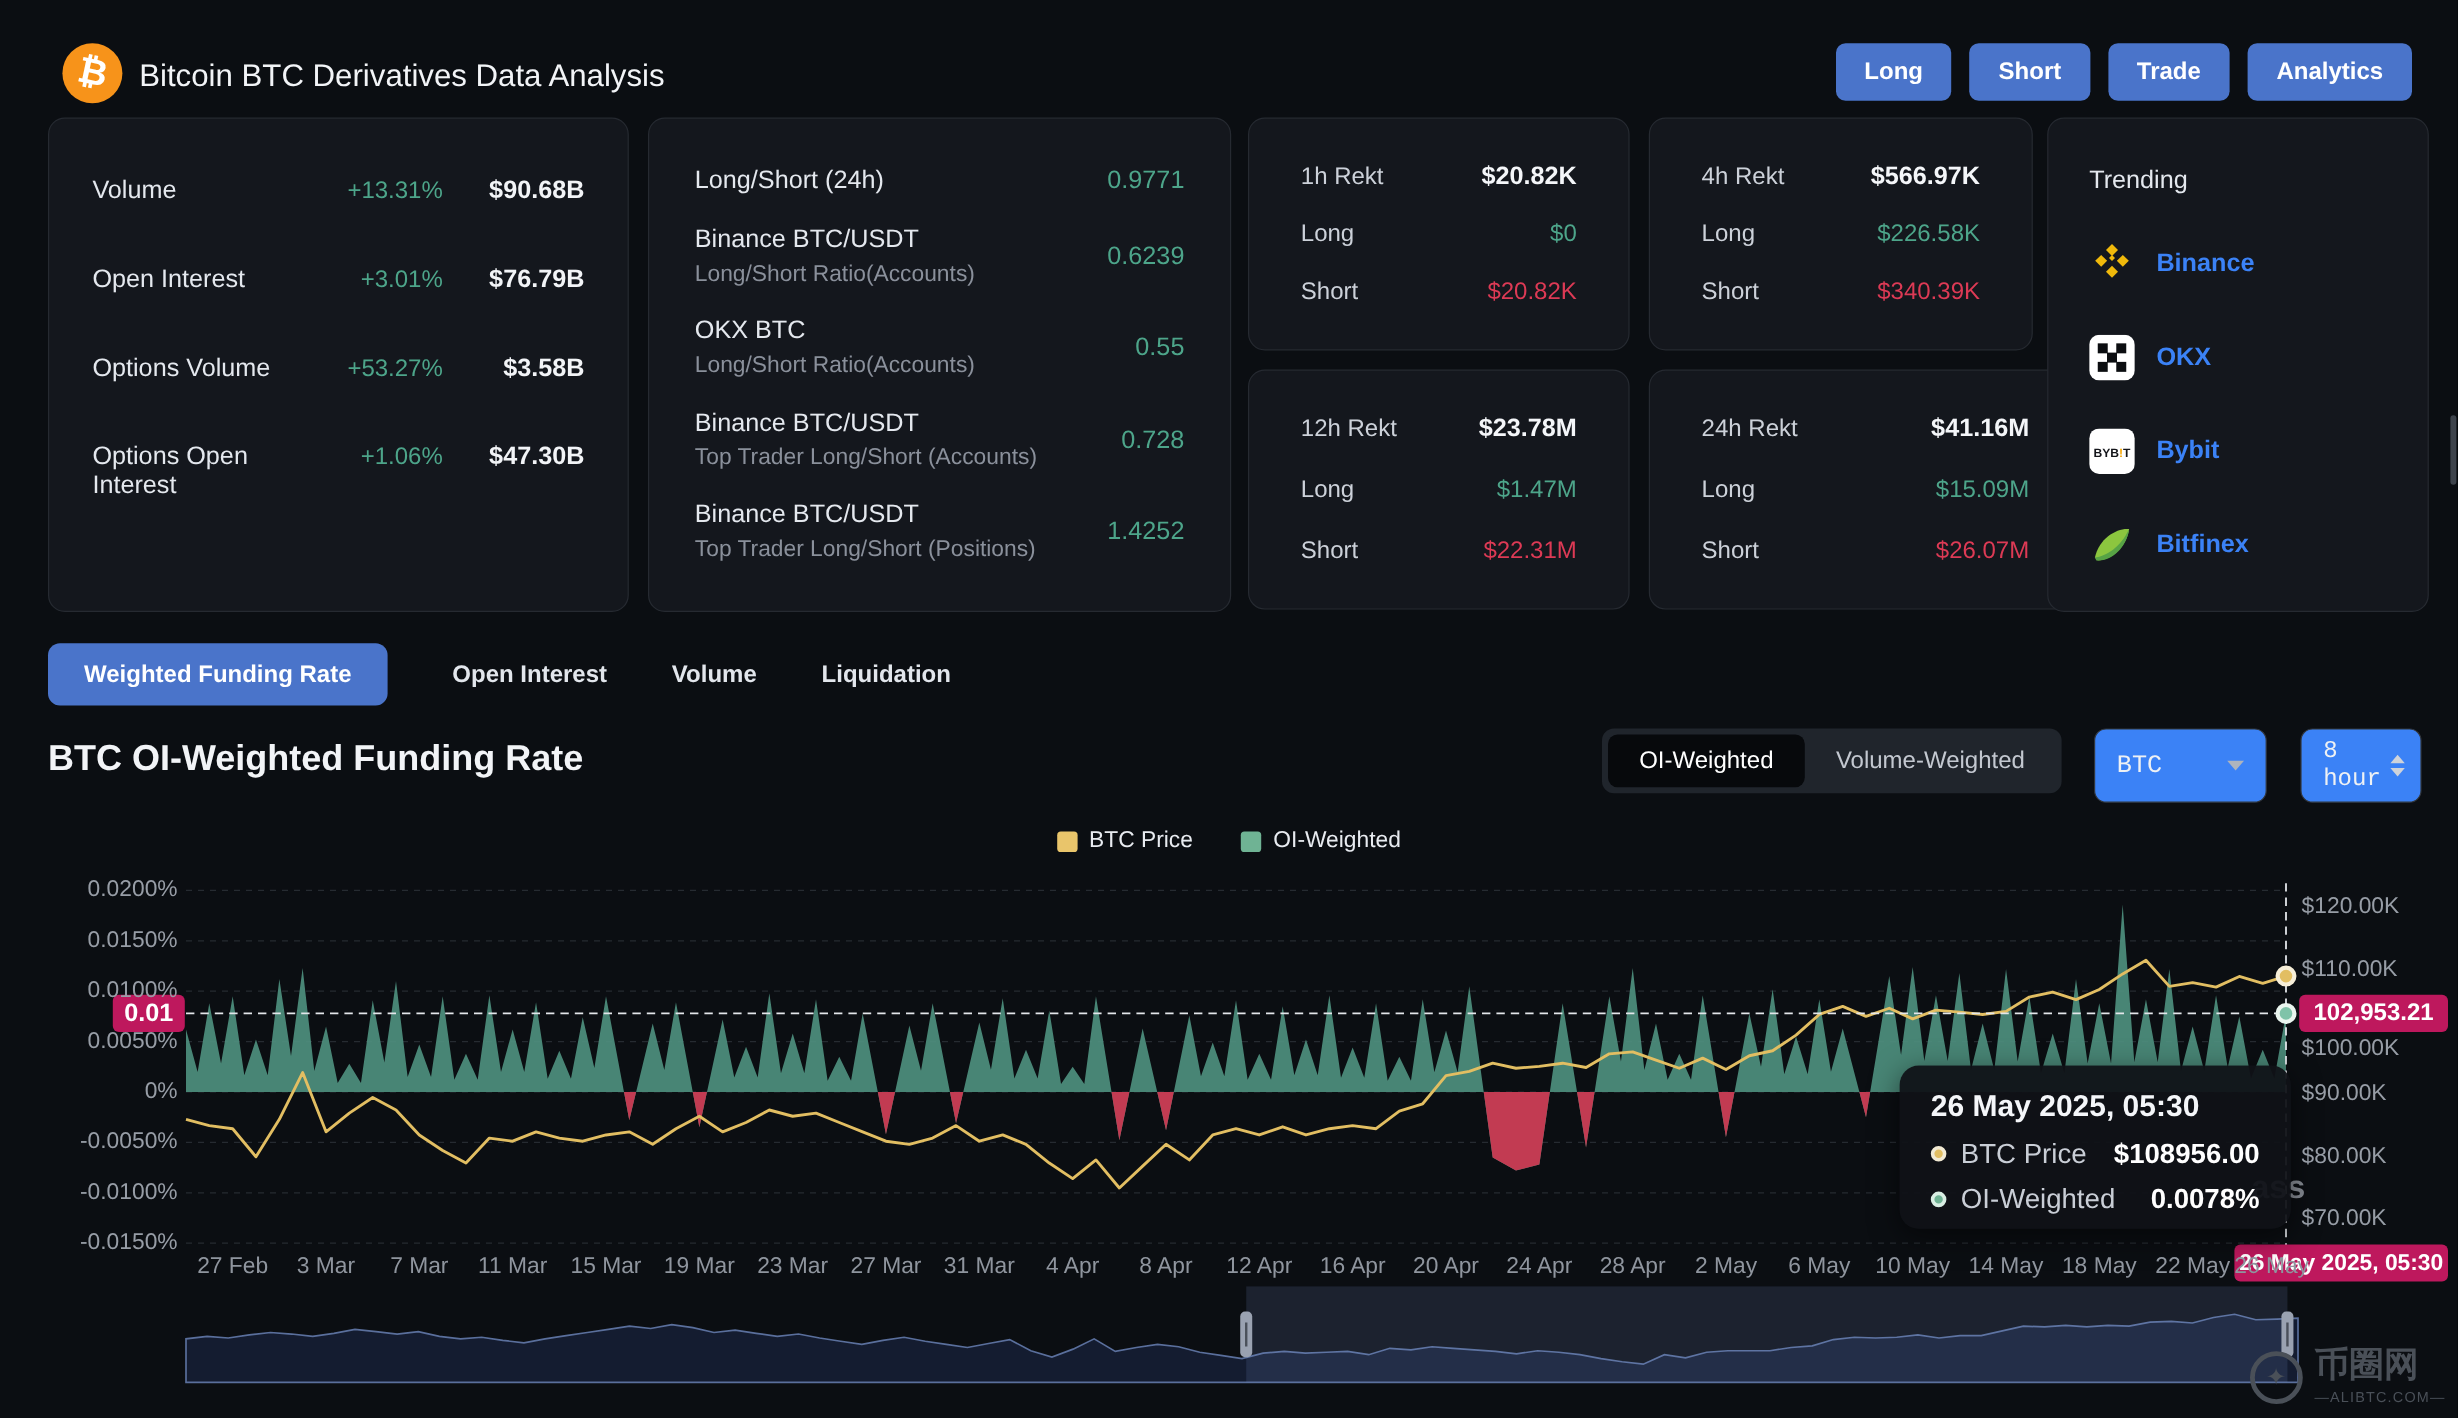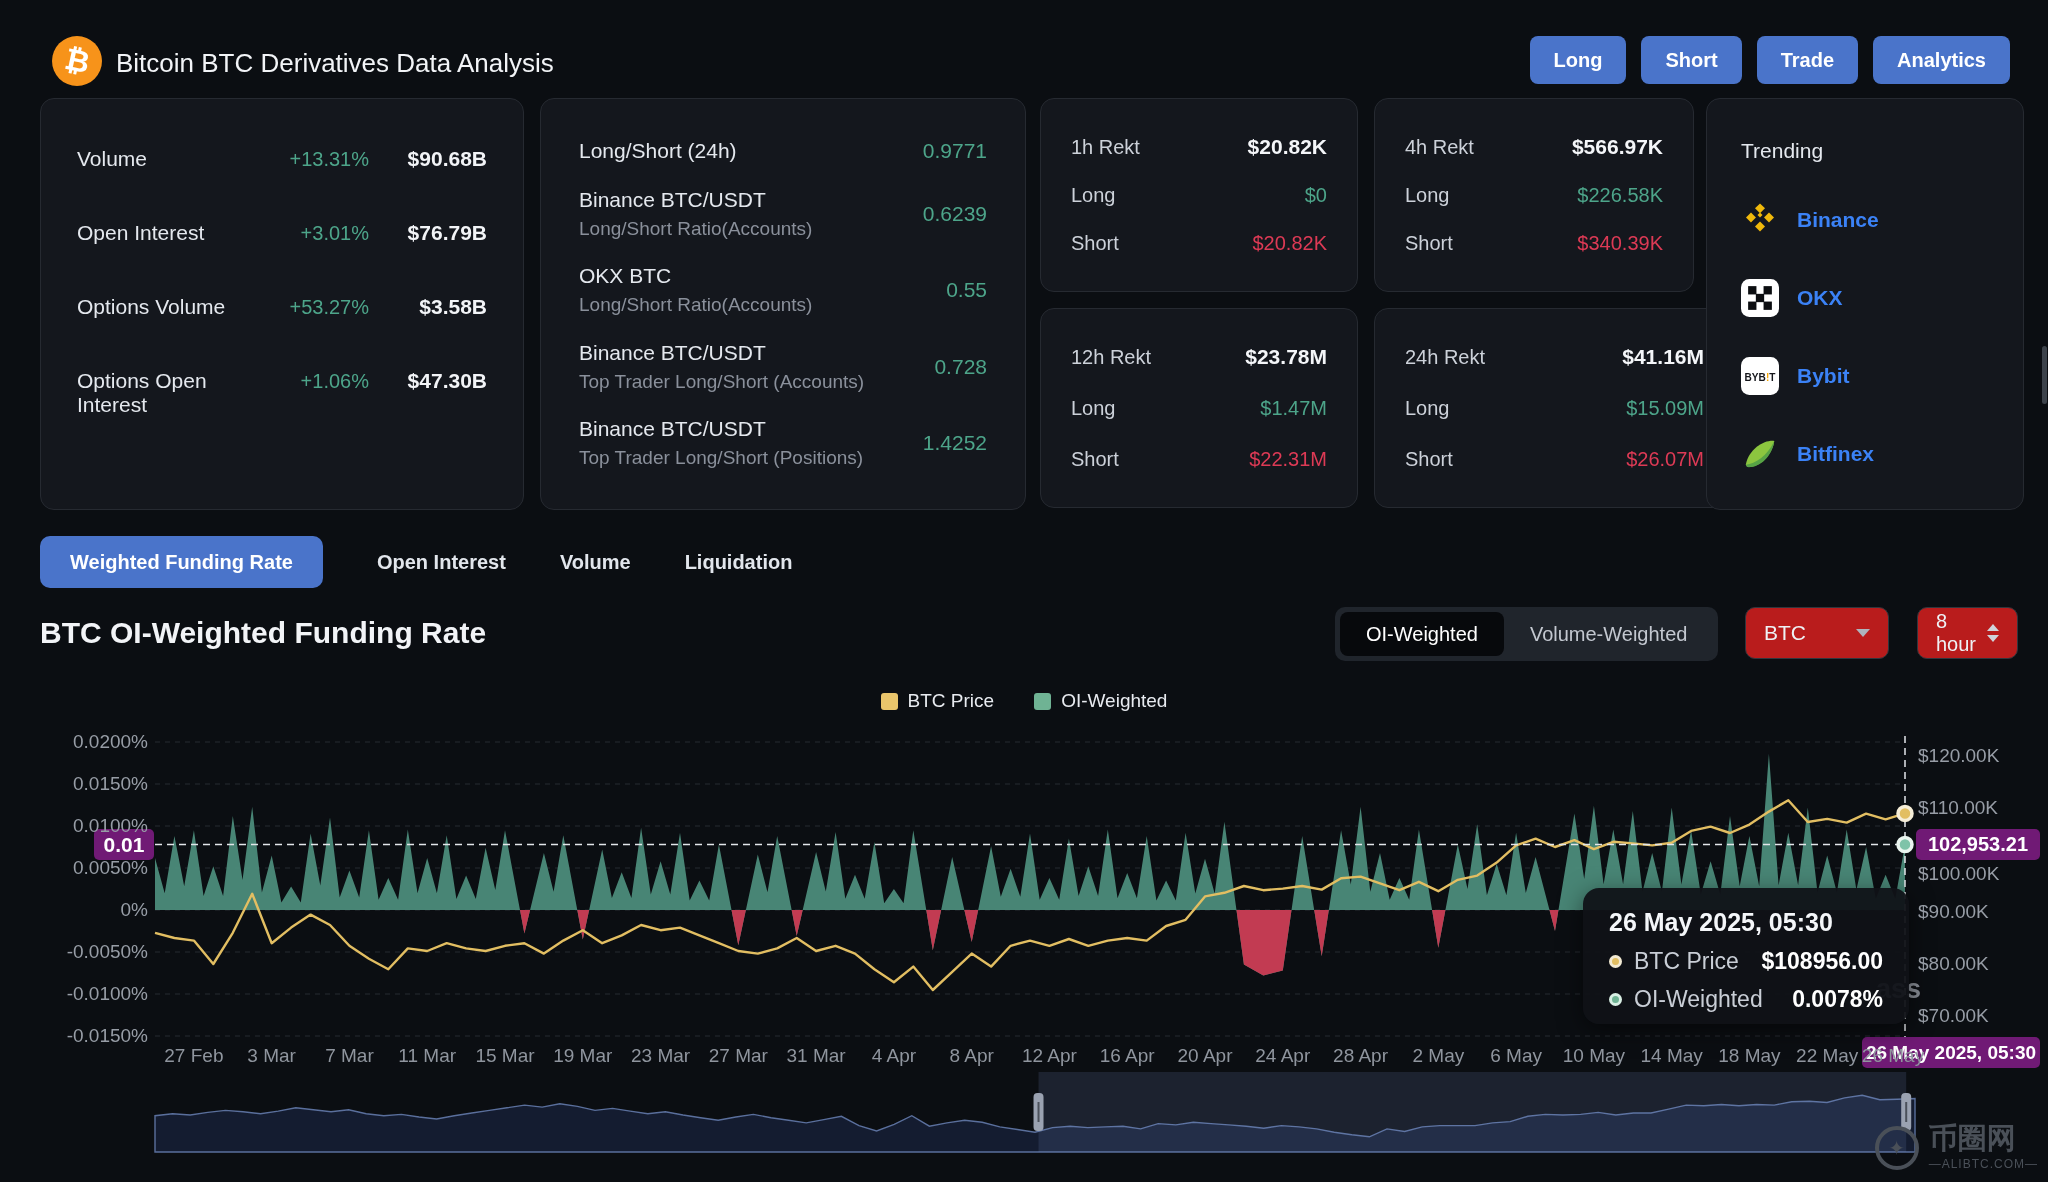--- a/index.html
+++ b/index.html
@@ -32,7 +32,7 @@
   .ratio-sub { font-size:19px; color:#8a909b; margin-top:6px; }
   .ratio-value { font-size:21px; color:#4da58a; text-align:right; }
 
-  .rekt-card { padding:36px 30px; display:flex; flex-direction:column; justify-content:space-between; }
+  .rekt-card { padding:36px 43px; display:flex; flex-direction:column; justify-content:space-between; }
   .rekt-row { display:flex; align-items:baseline; }
   .rekt-label { flex:1; font-size:20px; color:#ccd1d9; }
   .rekt-total { font-size:21px; font-weight:700; color:#f4f6f9; }

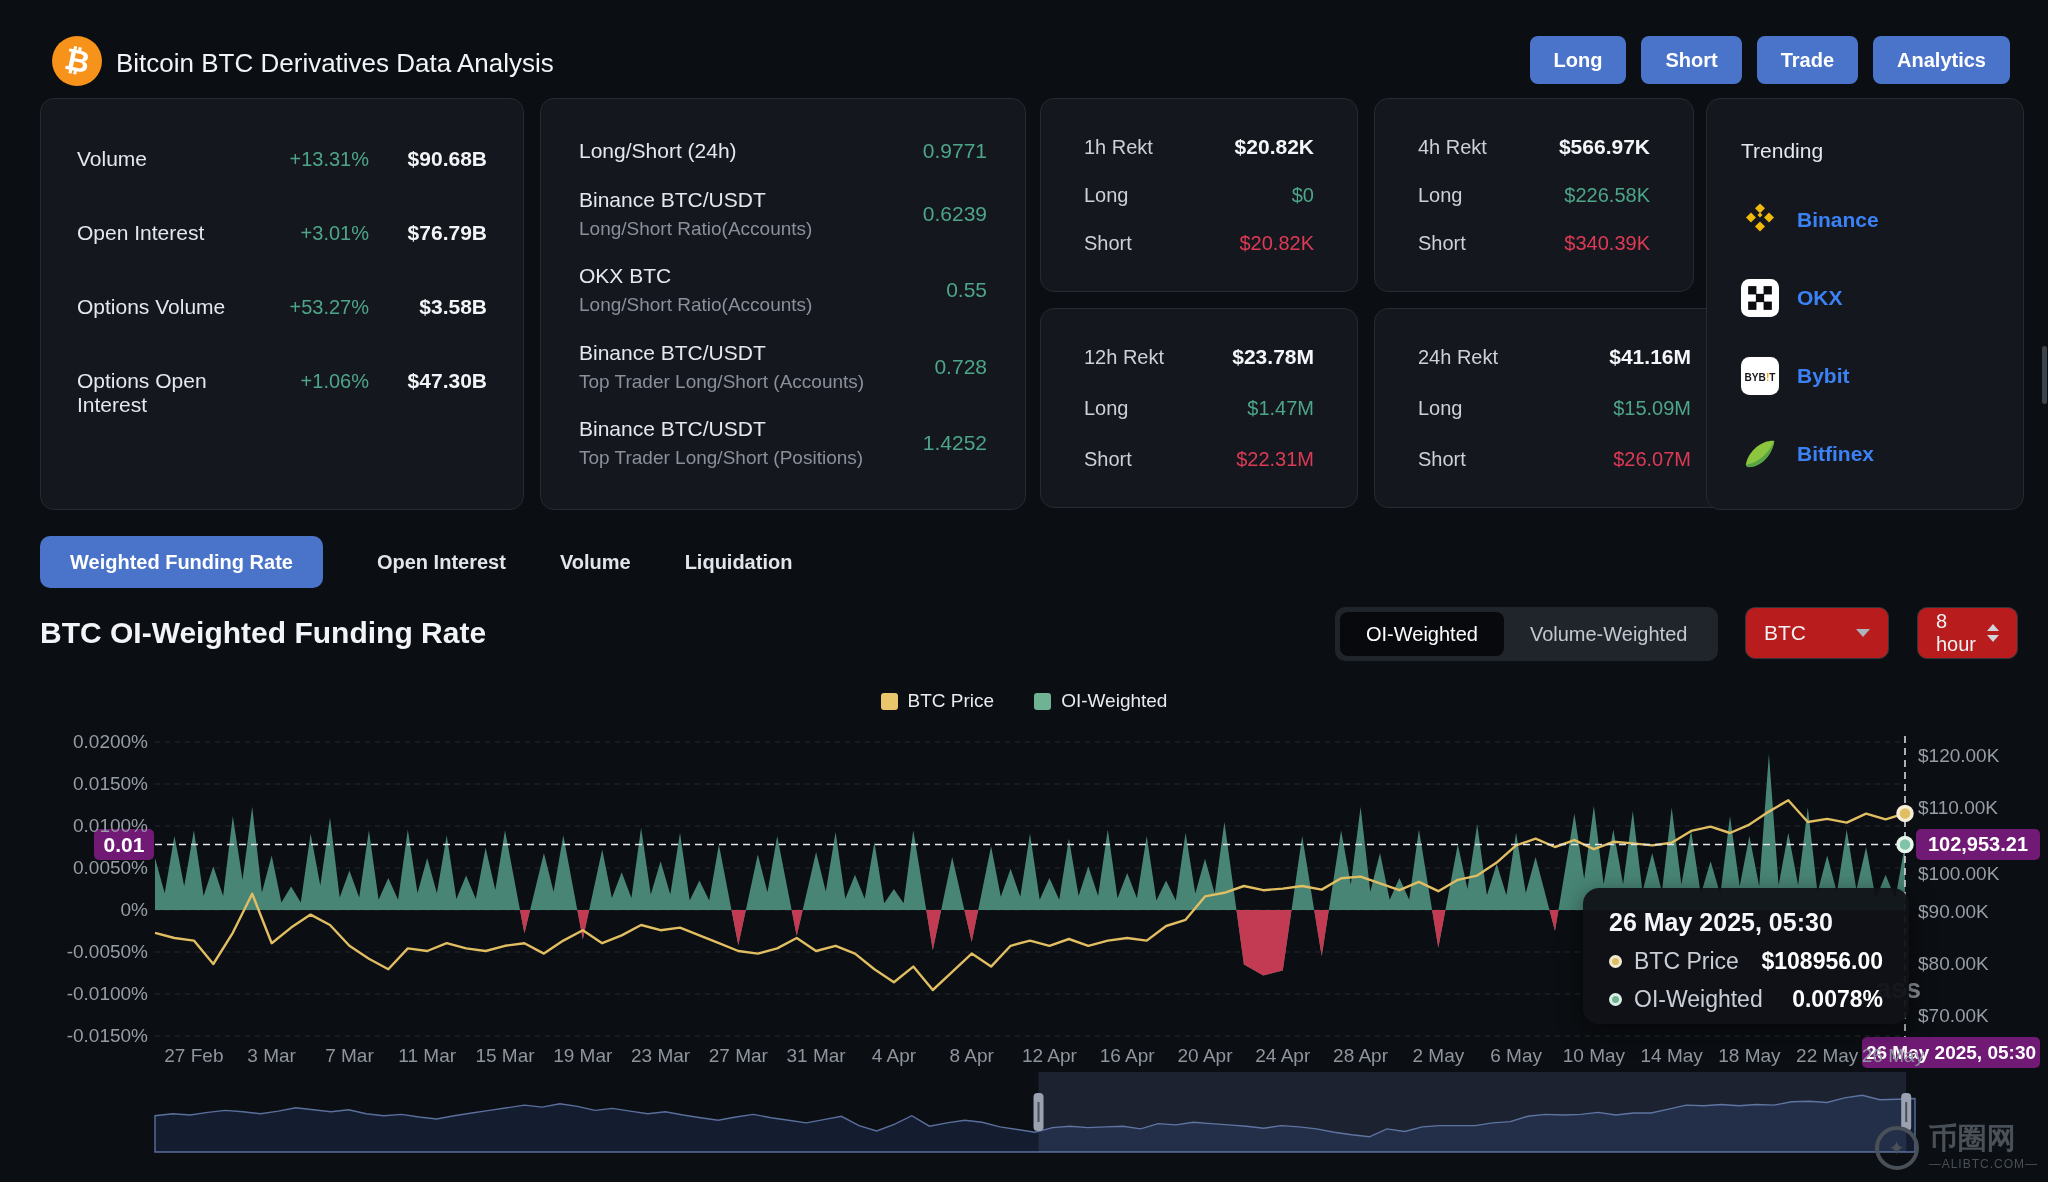--- a/index.html
+++ b/index.html
@@ -57,9 +57,9 @@
             display:flex; align-items:center; padding:5px; }
   .toggle .opt { height:44px; padding:0 26px; display:flex; align-items:center; font-size:20px; color:#c3c8d0; cursor:pointer; }
   .toggle .opt.active { background:#07090c; border-radius:8px; color:#fff; }
-  .select { position:absolute; top:607px; height:52px; border:1px solid #31363d; border-radius:10px;
+  .select { position:absolute; top:607px; height:62px; border:1px solid #31363d; border-radius:10px;
             display:flex; align-items:center; justify-content:space-between; padding:0 18px; cursor:pointer;
-            font-size:21px; color:#eef1f4; background:#b91c1c; }
+            font-size:21px; color:#eef1f4; background:#3b82f6;font-family:Liberation Mono, monospace; }
   .select.coin { left:1745px; width:144px; }
   .select.interval { left:1917px; width:101px; font-size:20px; }
   .caret-down { width:0; height:0; border-left:7px solid transparent; border-right:7px solid transparent; border-top:8px solid #aeb4bd; }

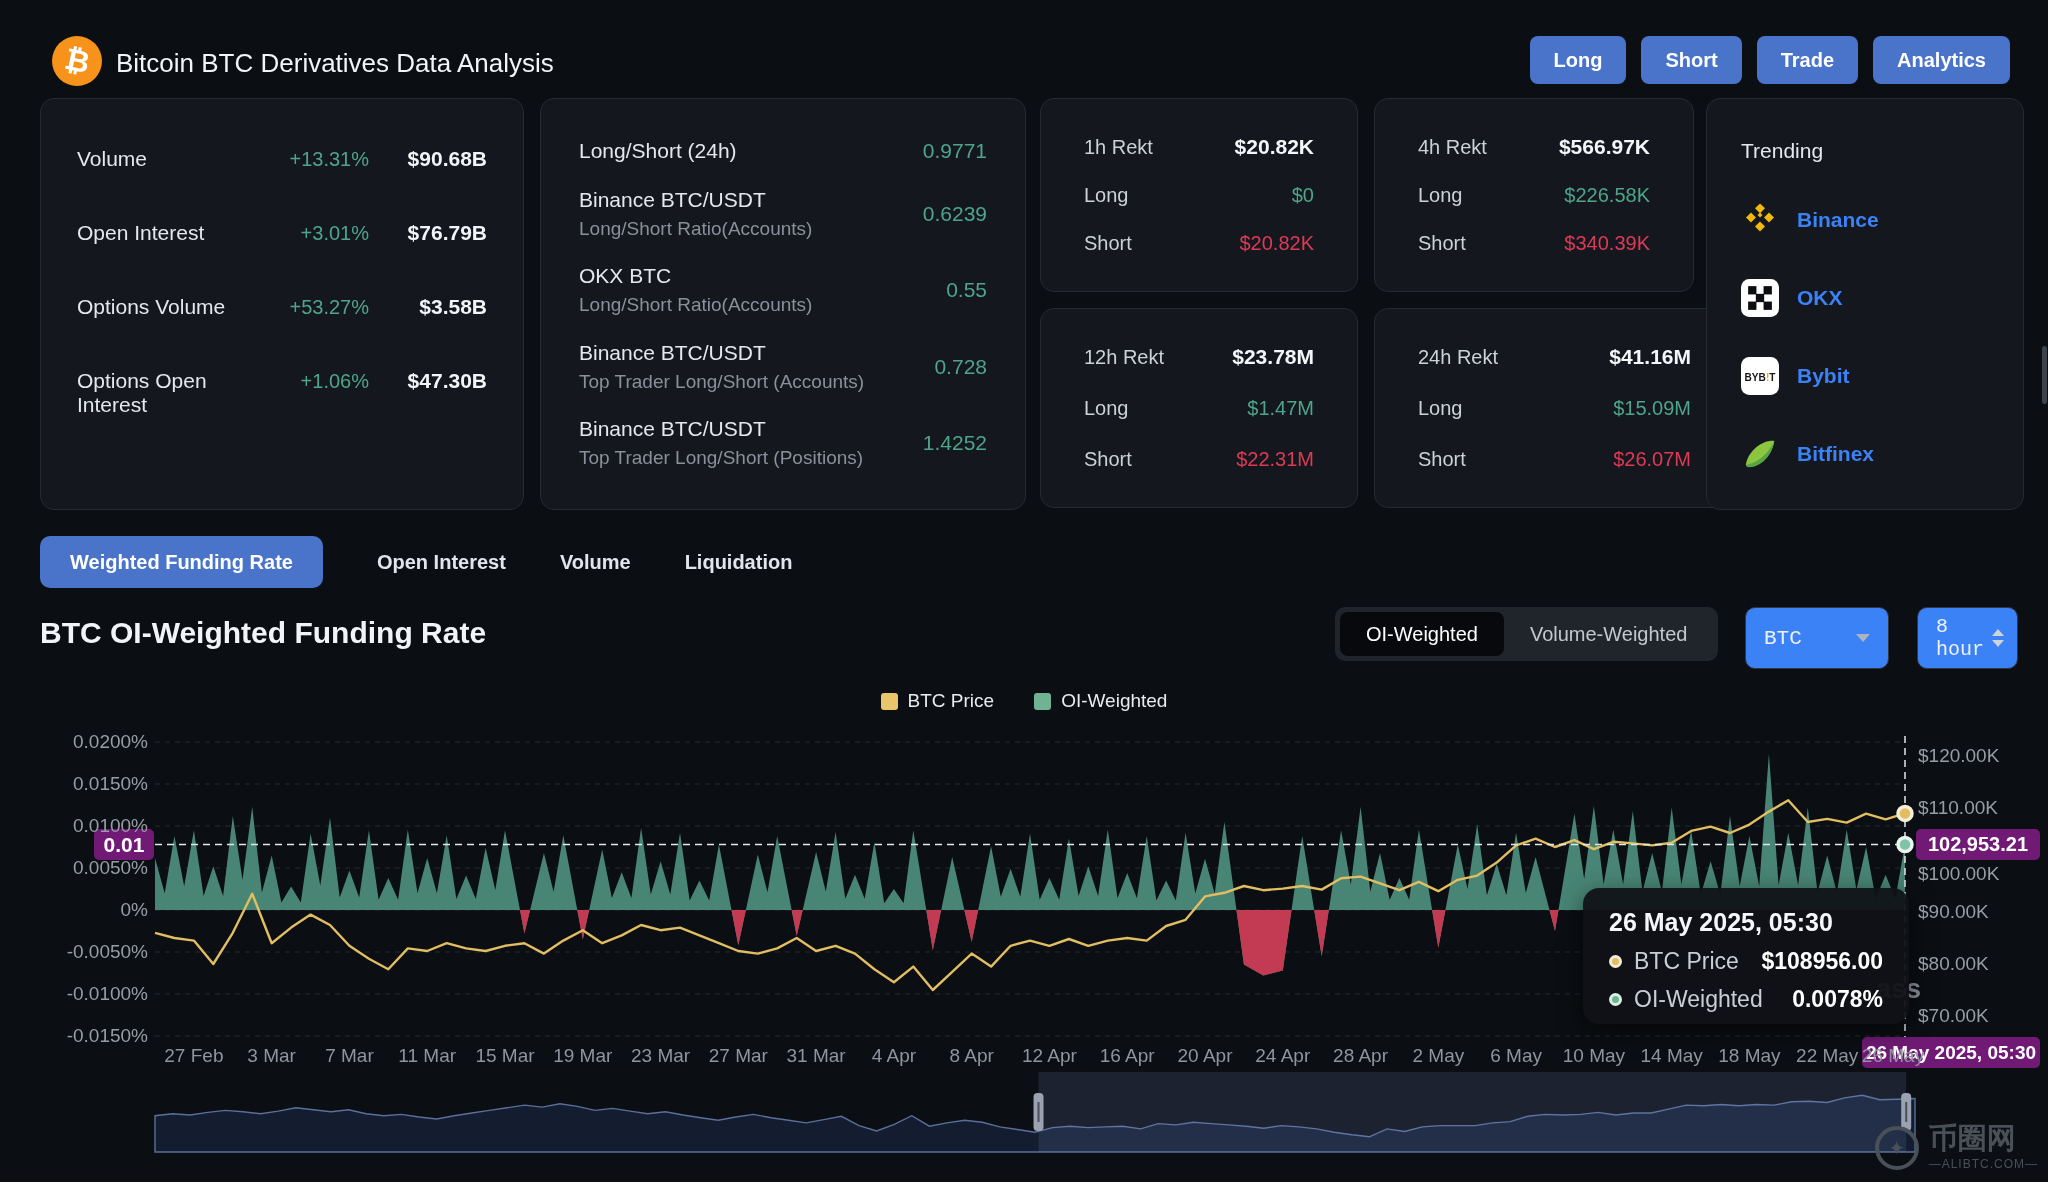--- a/index.html
+++ b/index.html
@@ -79,7 +79,7 @@
   .axis-left { width:118px; left:30px; text-align:right; }
   .axis-right { left:1918px; }
   .x-label { position:absolute; top:319px; width:92px; text-align:center; font-size:19px; color:#8f959e; }
-  .badge { position:absolute; background:#701a75; color:#fff; border-radius:5px; font-weight:700;
+  .badge { position:absolute; background:#be185d; color:#fff; border-radius:5px; font-weight:700;
            display:flex; align-items:center; justify-content:center; }
   .badge-left { left:94px; top:103px; width:60px; height:31px; font-size:21px; }
   .badge-right { left:1916px; top:103px; width:124px; height:31px; font-size:20px; }

